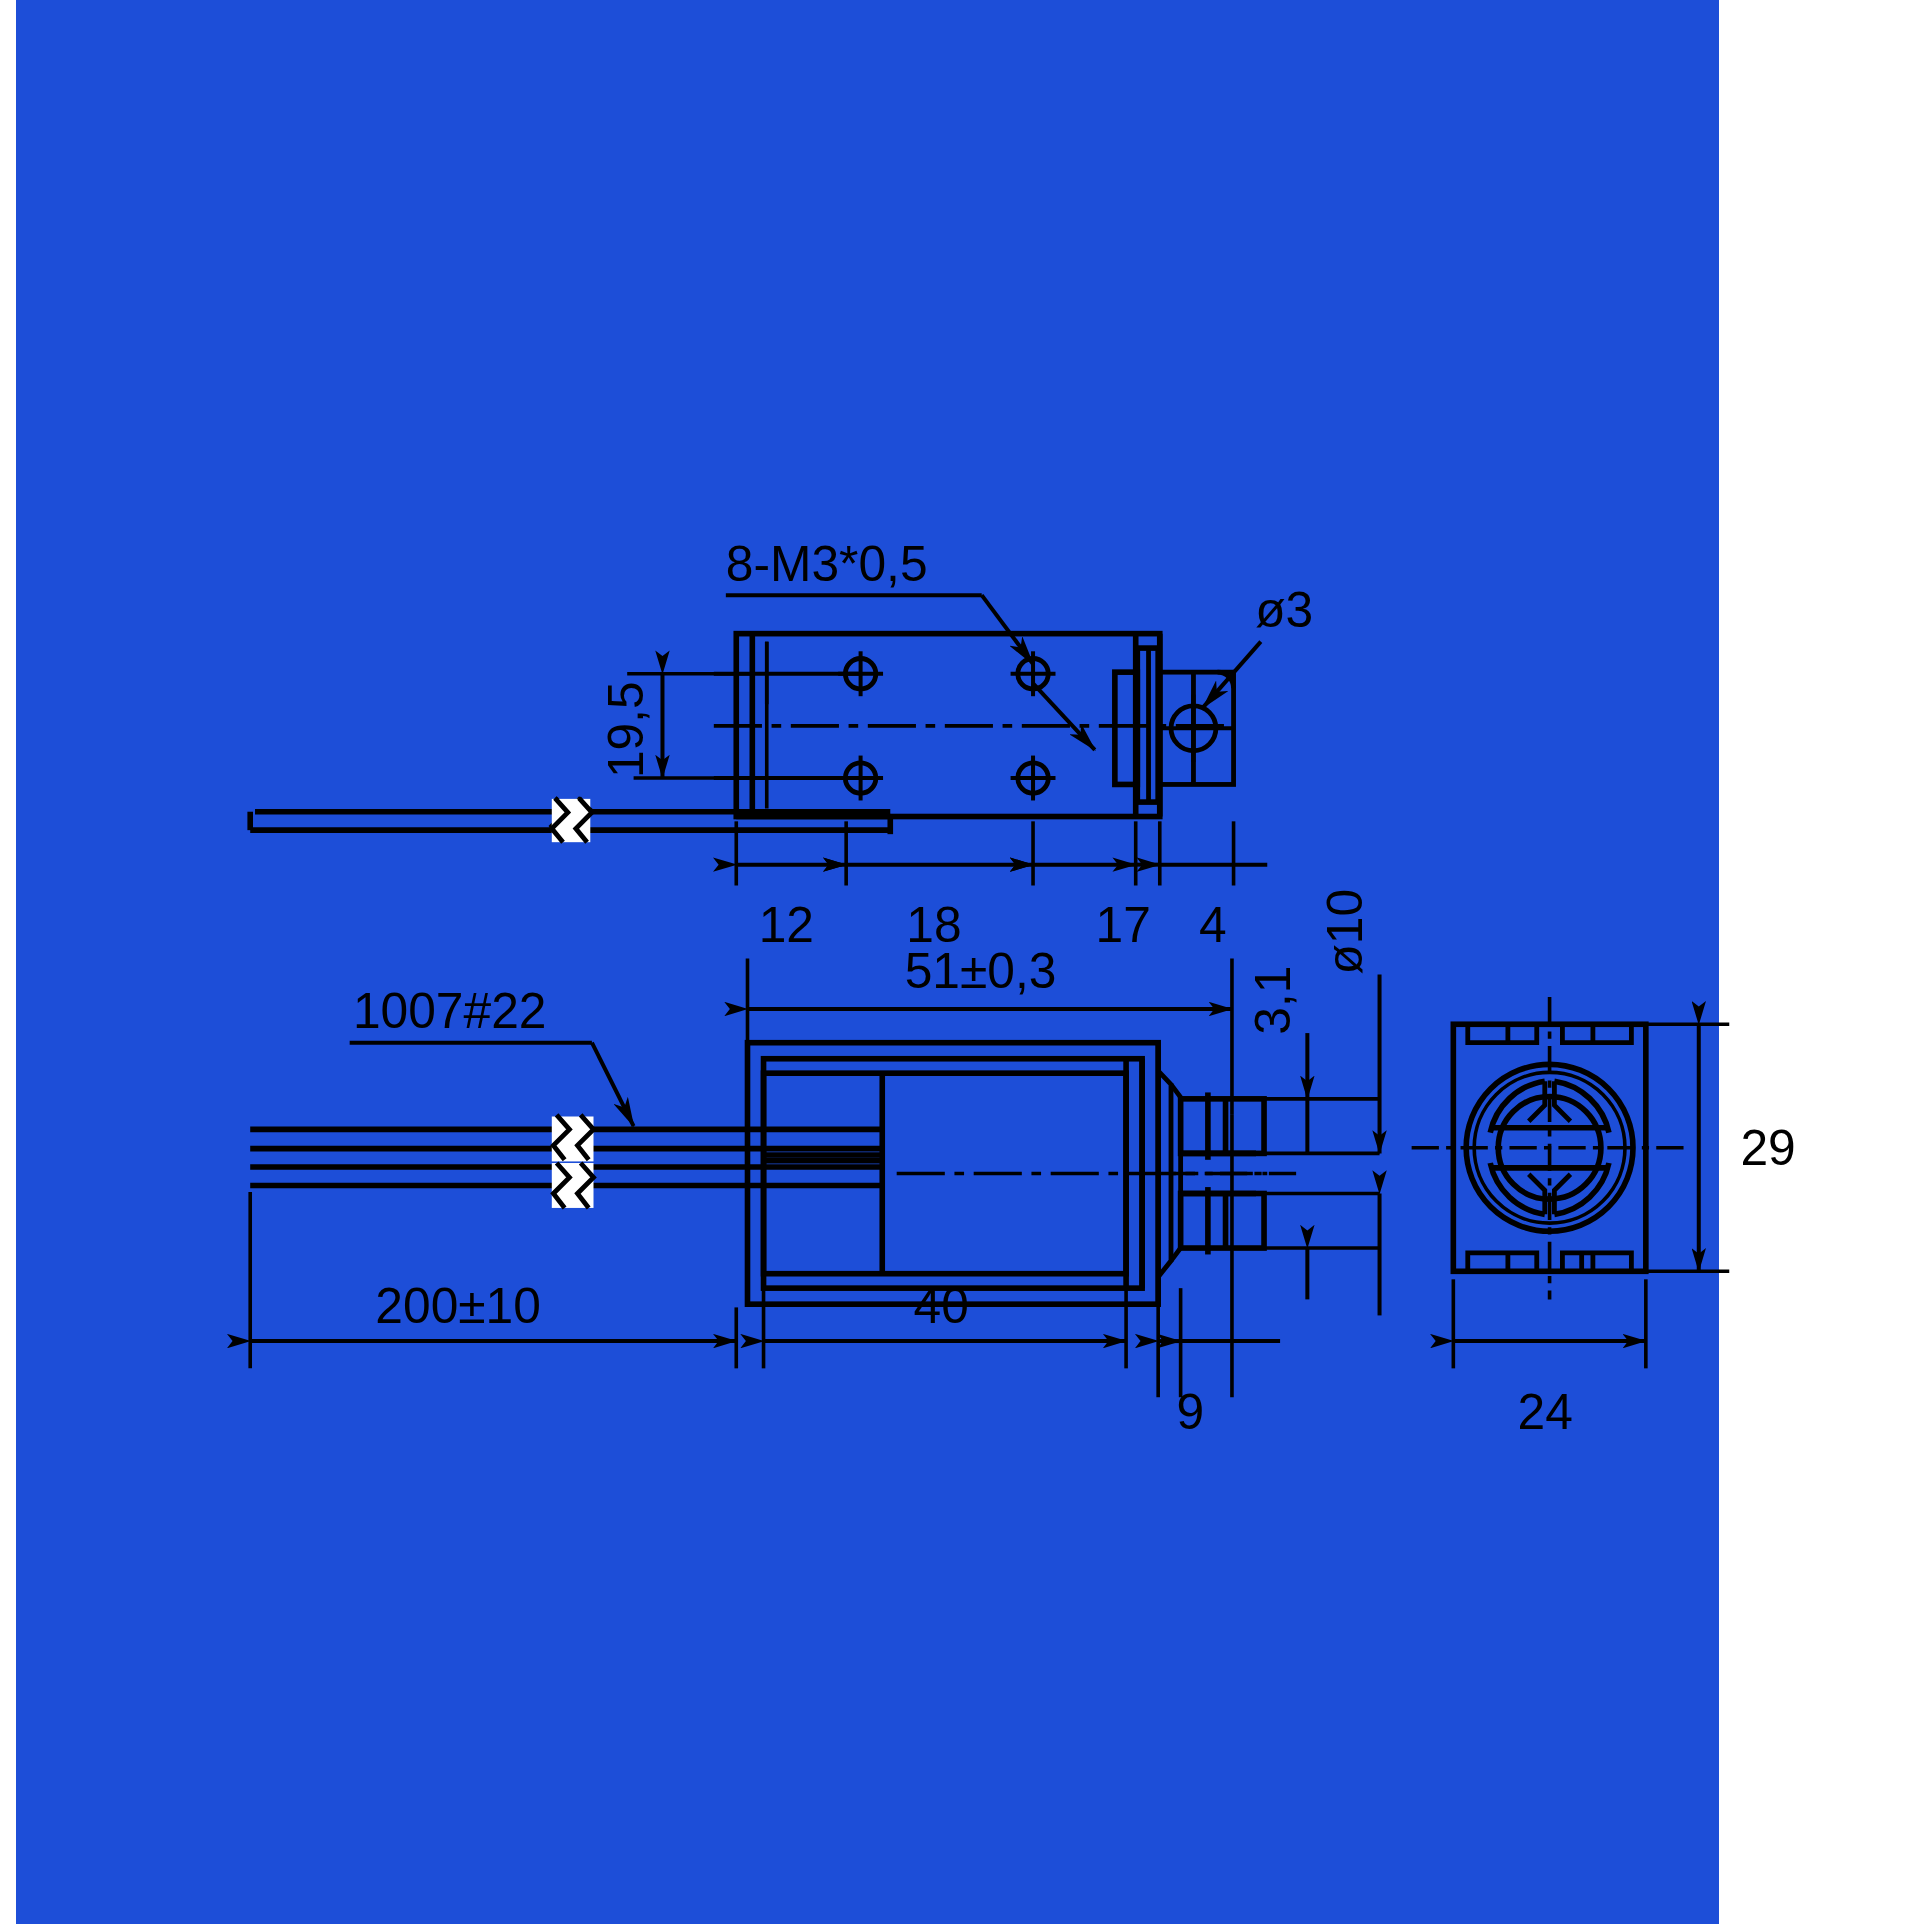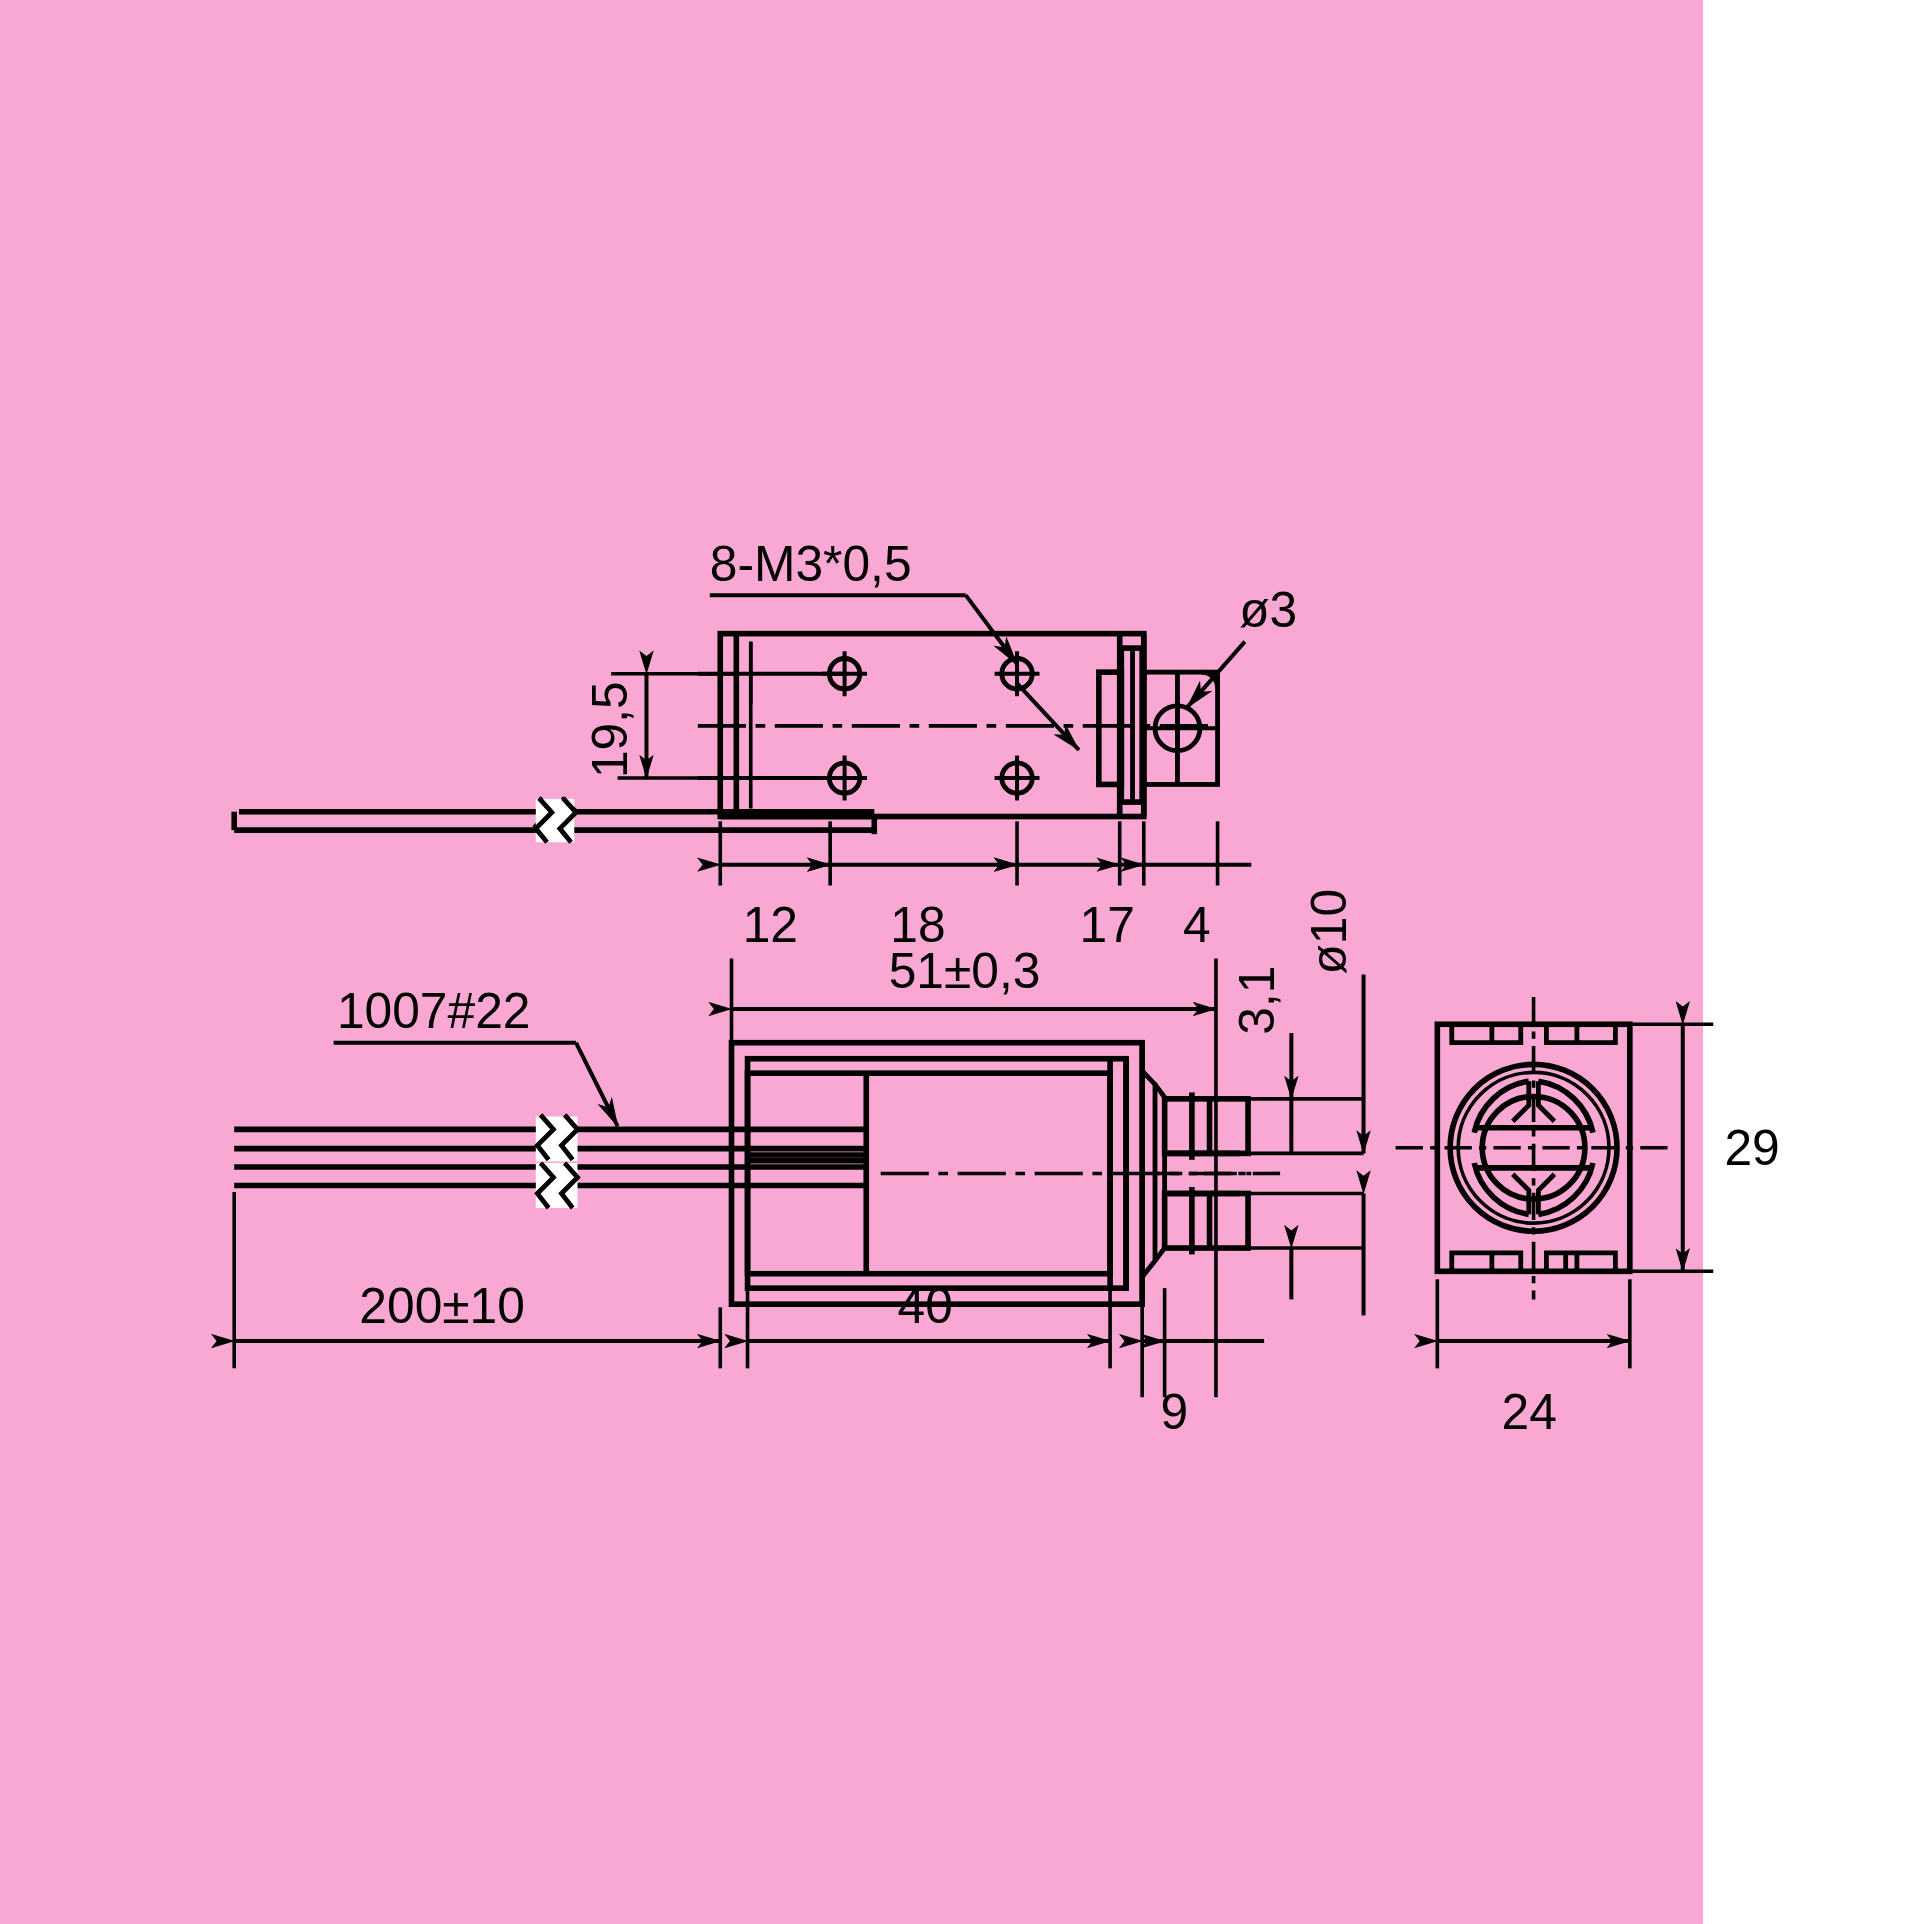--- a/index.html
+++ b/index.html
@@ -6,7 +6,7 @@
   html,body{margin:0;padding:0;background:#ffffff;}
   body{width:1925px;height:1925px;overflow:hidden;
        font-family:"Liberation Sans", sans-serif;}
-  #sheet{position:relative;width:1703px;height:1925px;background:#f9a8d4;}
+  #sheet{position:relative;width:1703px;height:1925px;background:#1d4ed8;margin-left:16px;}
   svg#dwg{position:absolute;left:0;top:0;width:1925px;height:1925px;display:block;}
   .ln{stroke:#000;fill:none;stroke-linecap:butt;}
   .thick{stroke-width:7;}

